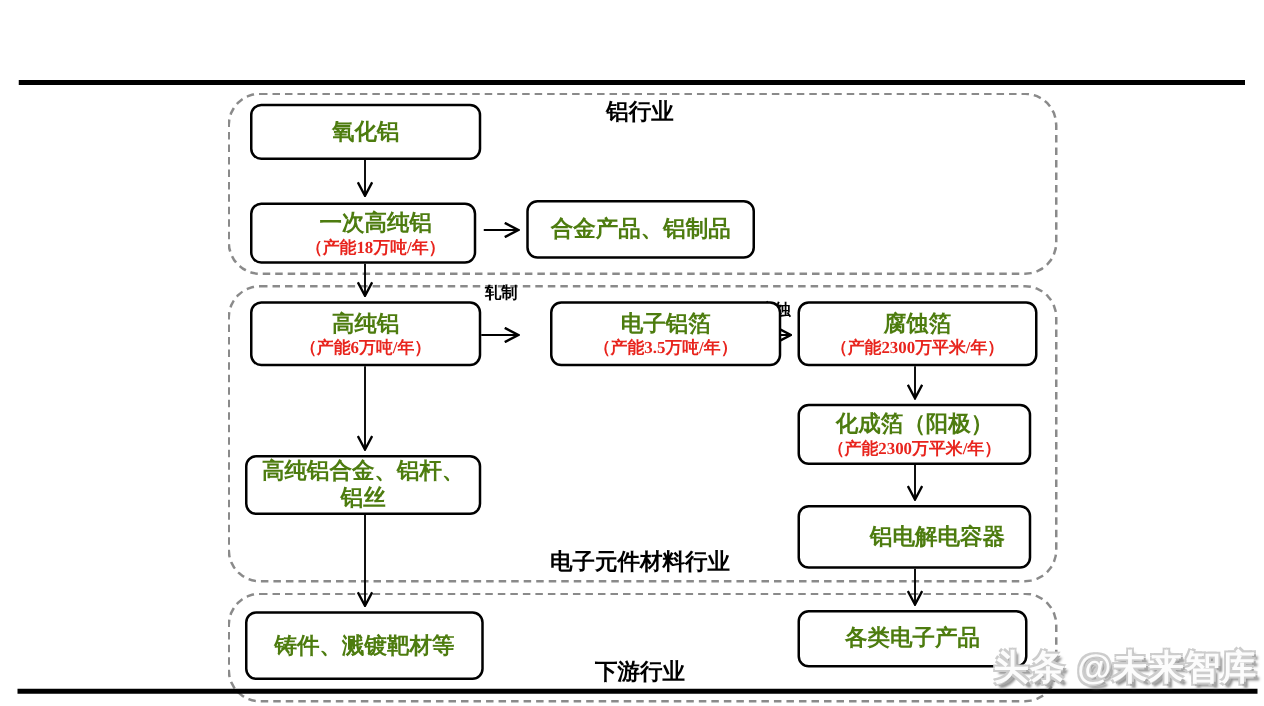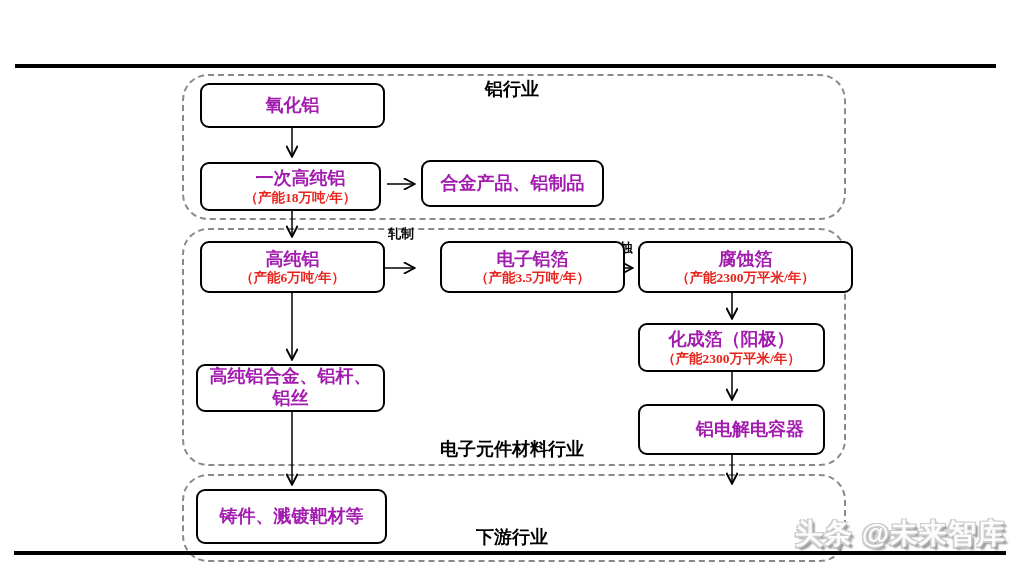--- a/index.html
+++ b/index.html
@@ -46,7 +46,7 @@
     box-sizing: border-box;
   }
   .node-title {
-    font-size: 18px; font-weight: bold; color: #a21caf; line-height: 1.2;
+    font-size: 18px; font-weight: bold; color: #4d7c0f; line-height: 1.2;
   }
   .node-cap {
     font-size: 13.5px; font-weight: bold; color: var(--red, #e8241d);

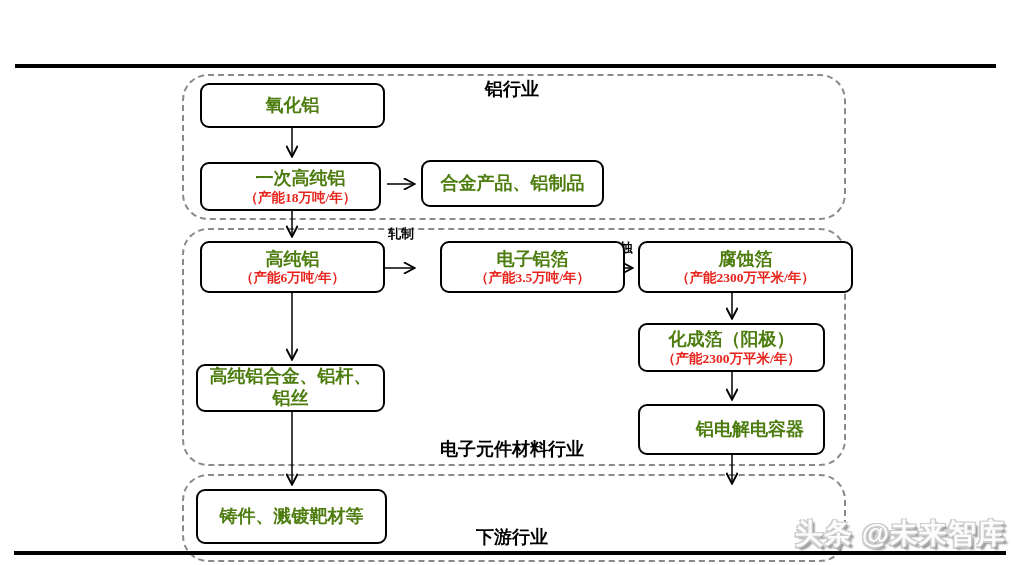--- a/index.html
+++ b/index.html
@@ -137,7 +137,7 @@
     <div class="node-cap">（产能3.5万吨/年）</div>
   </div>
 
-  <div class="node" style="left:638px; top:241px; width:215px; height:52px;">
+  <div class="node" style="left:638px; top:241px; width:192px; height:52px;">
     <div class="node-title">腐蚀箔</div>
     <div class="node-cap">（产能2300万平米/年）</div>
   </div>

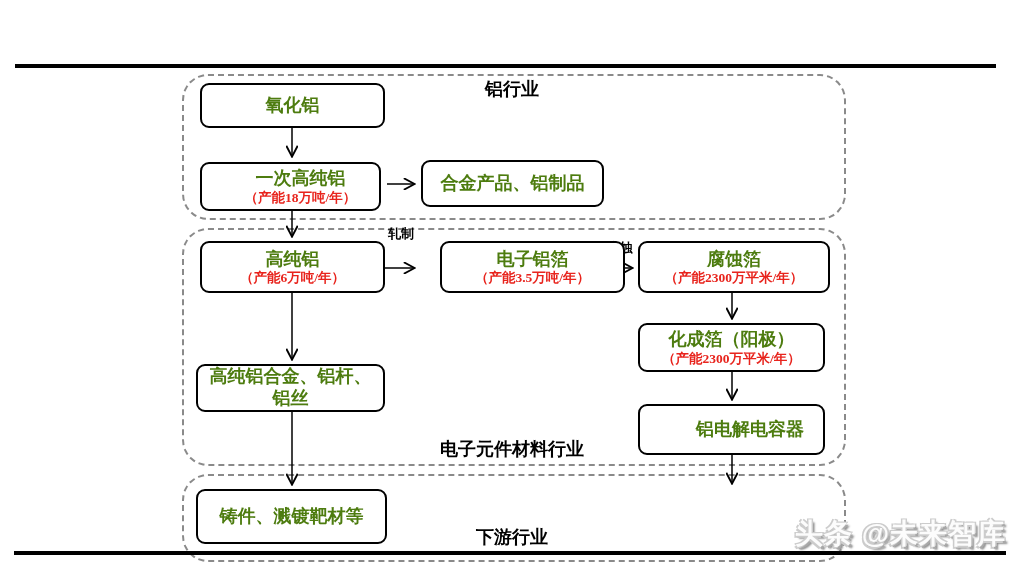--- a/index.html
+++ b/index.html
@@ -164,6 +164,9 @@
     </div>
   </div>
 
+  <div class="node" style="left:638px; top:488px; width:184px; height:46px;">
+    <div class="node-title">各类电子产品</div>
+  </div>
 
   <div class="rule rule-bottom"></div>
 

